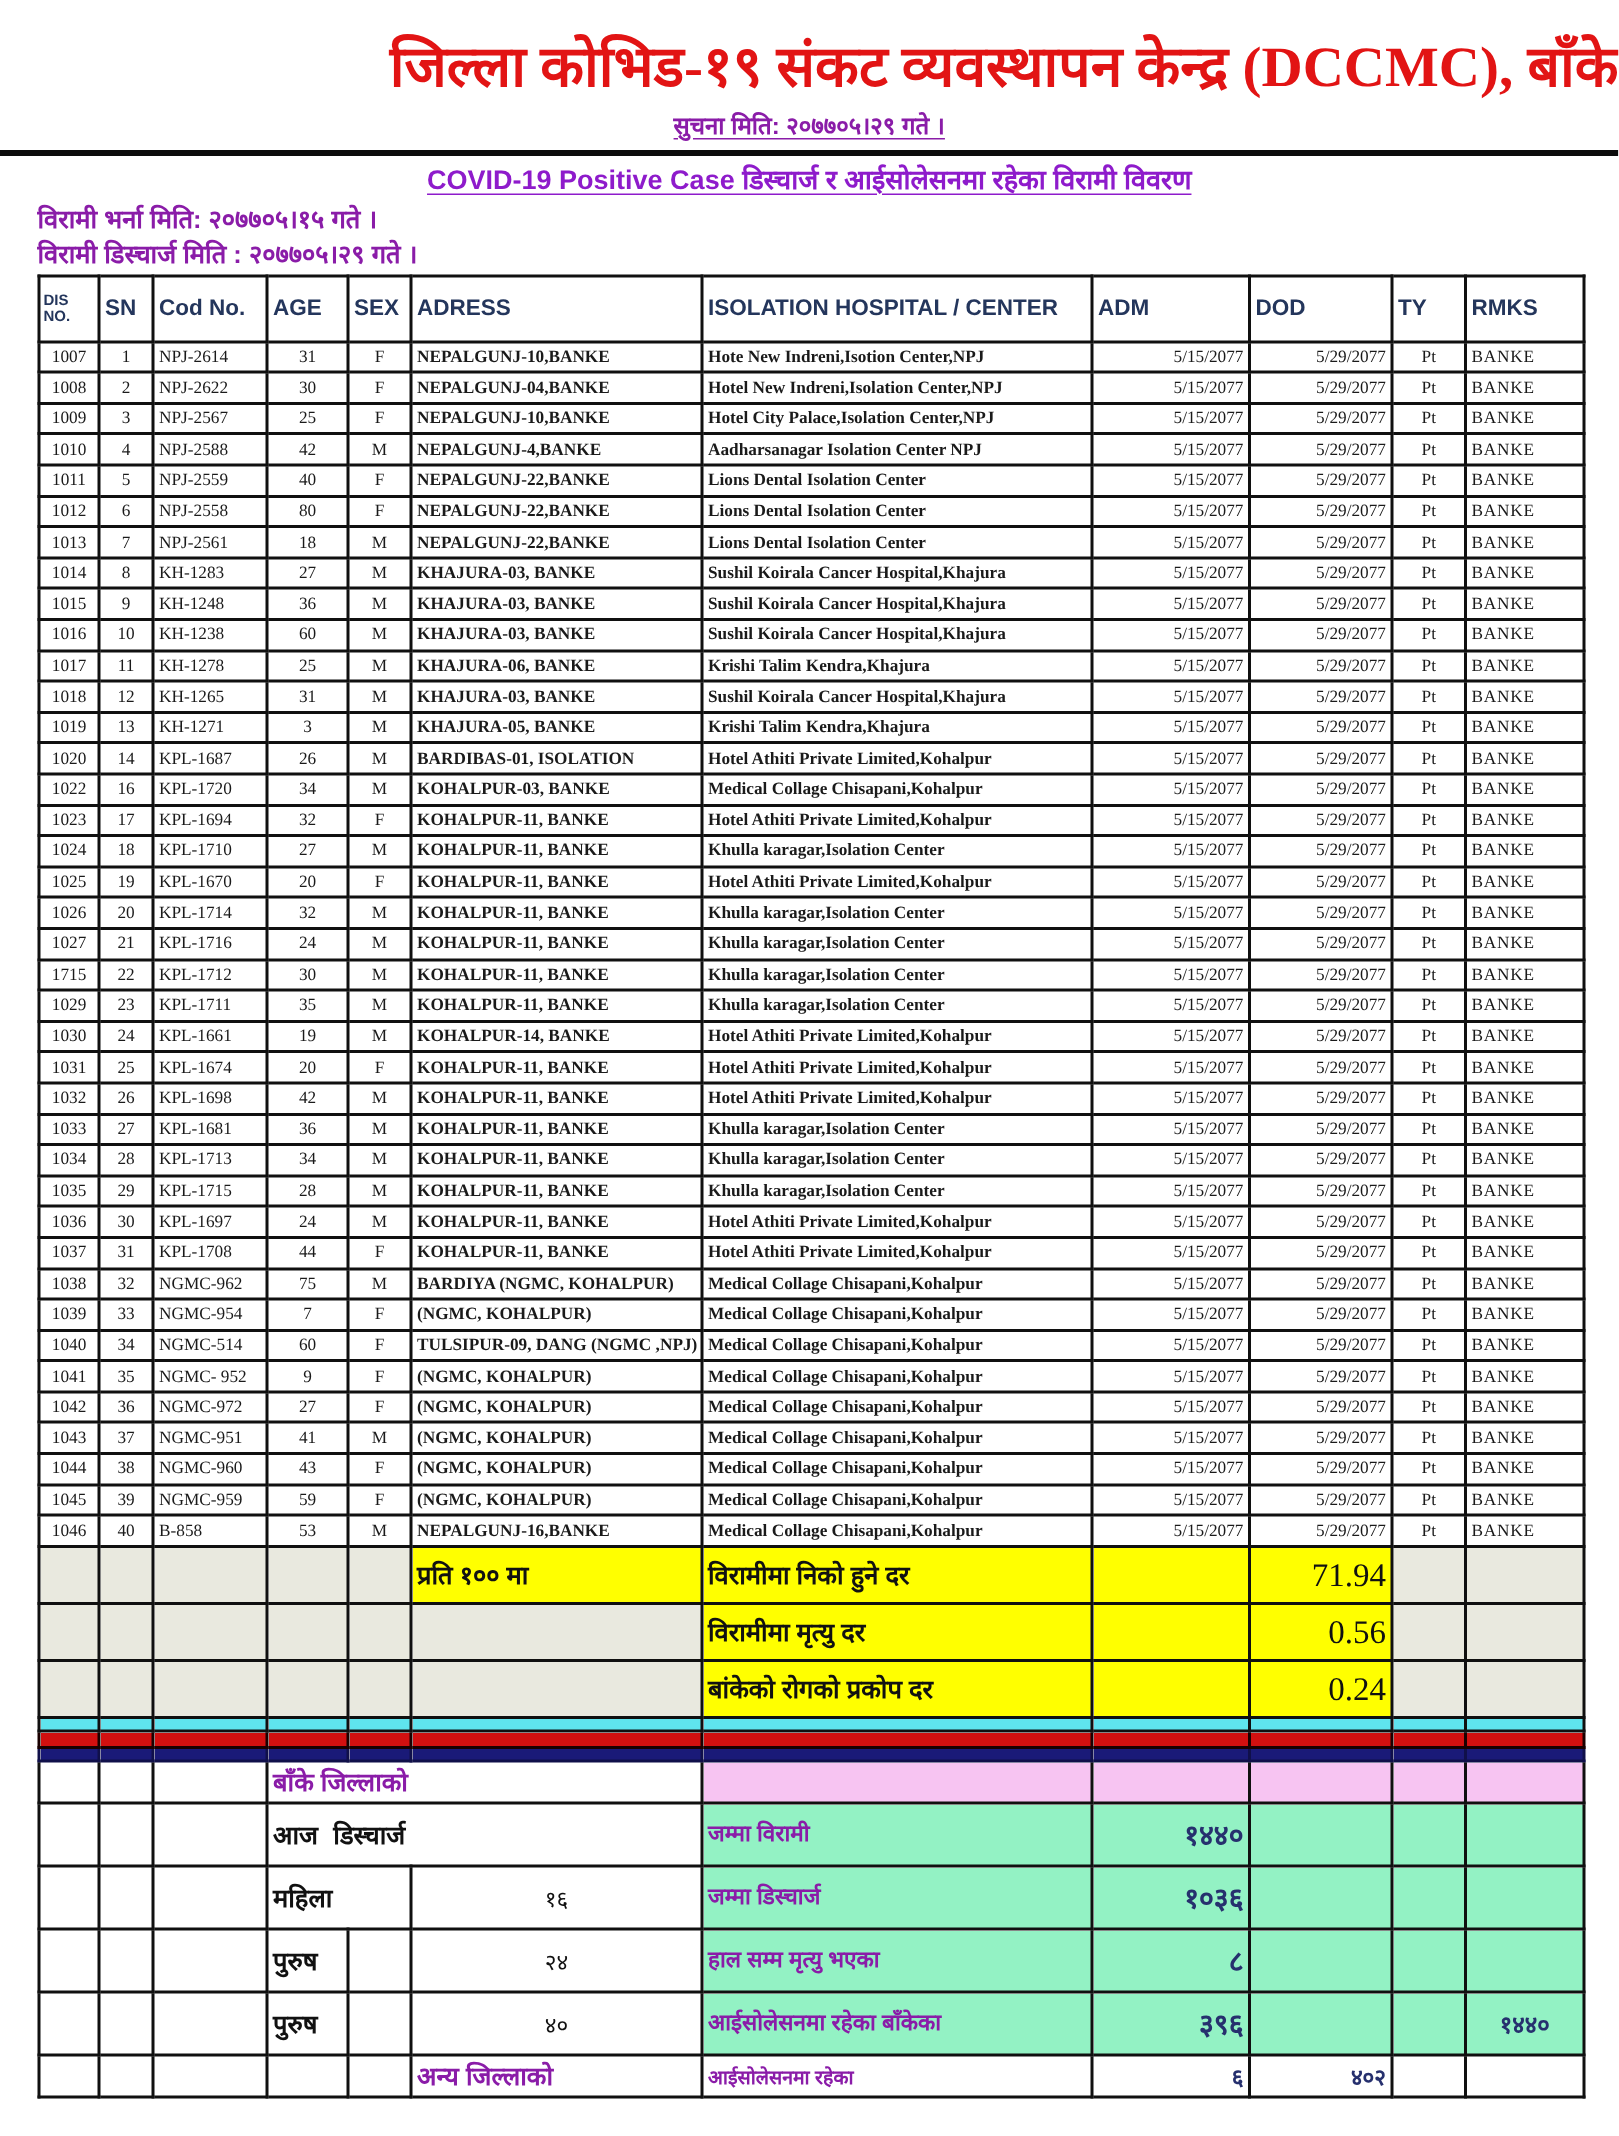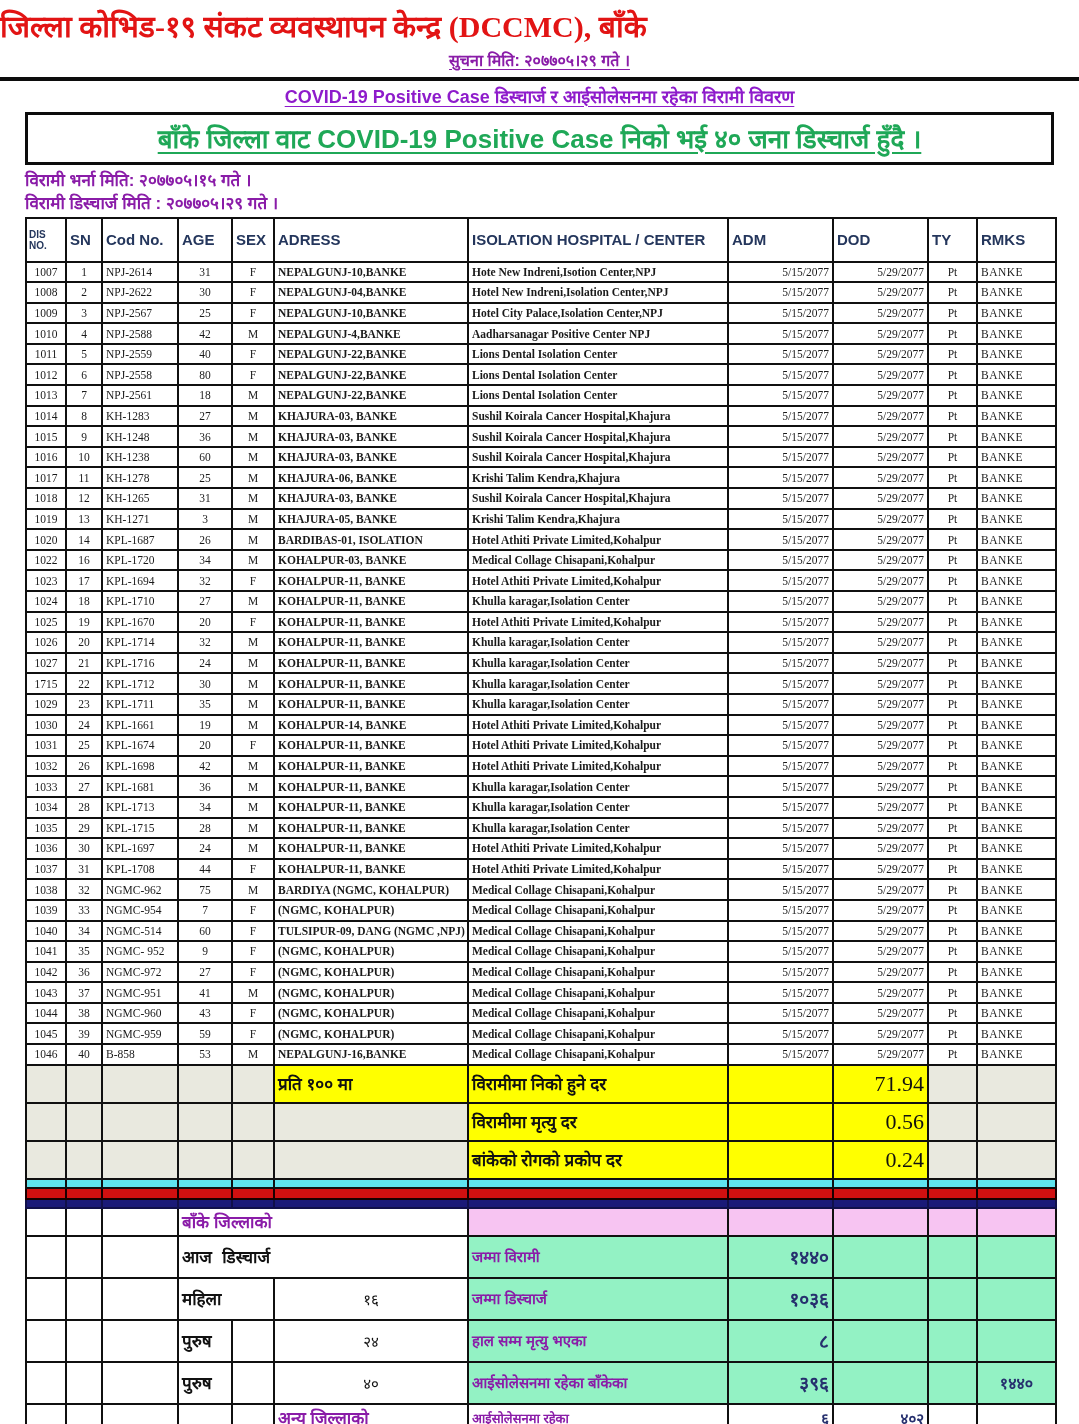--- a/index.html
+++ b/index.html
@@ -6,8 +6,8 @@
   .page{width:1079px;height:1424px;background:#fff;position:relative;overflow:hidden;
         font-family:"Liberation Sans",sans-serif;}
   
-  .doc-title{margin-top:10px;text-align:left;color:var(--title-red);
-             font-family:"Liberation Serif",serif;font-weight:700;font-size:30px;line-height:1.15;}
+  .doc-title{margin-top:24px;text-align:right;color:var(--title-red);
+             font-family:"Liberation Serif",serif;font-weight:700;font-size:38px;line-height:1.15;}
   .notice-date{text-align:center;color:var(--purple);font-weight:700;font-size:16px;margin-top:4px;
                text-decoration:underline;text-underline-offset:3px;}
   .top-rule{height:4px;background:#0c0c0c;margin-top:6px;}

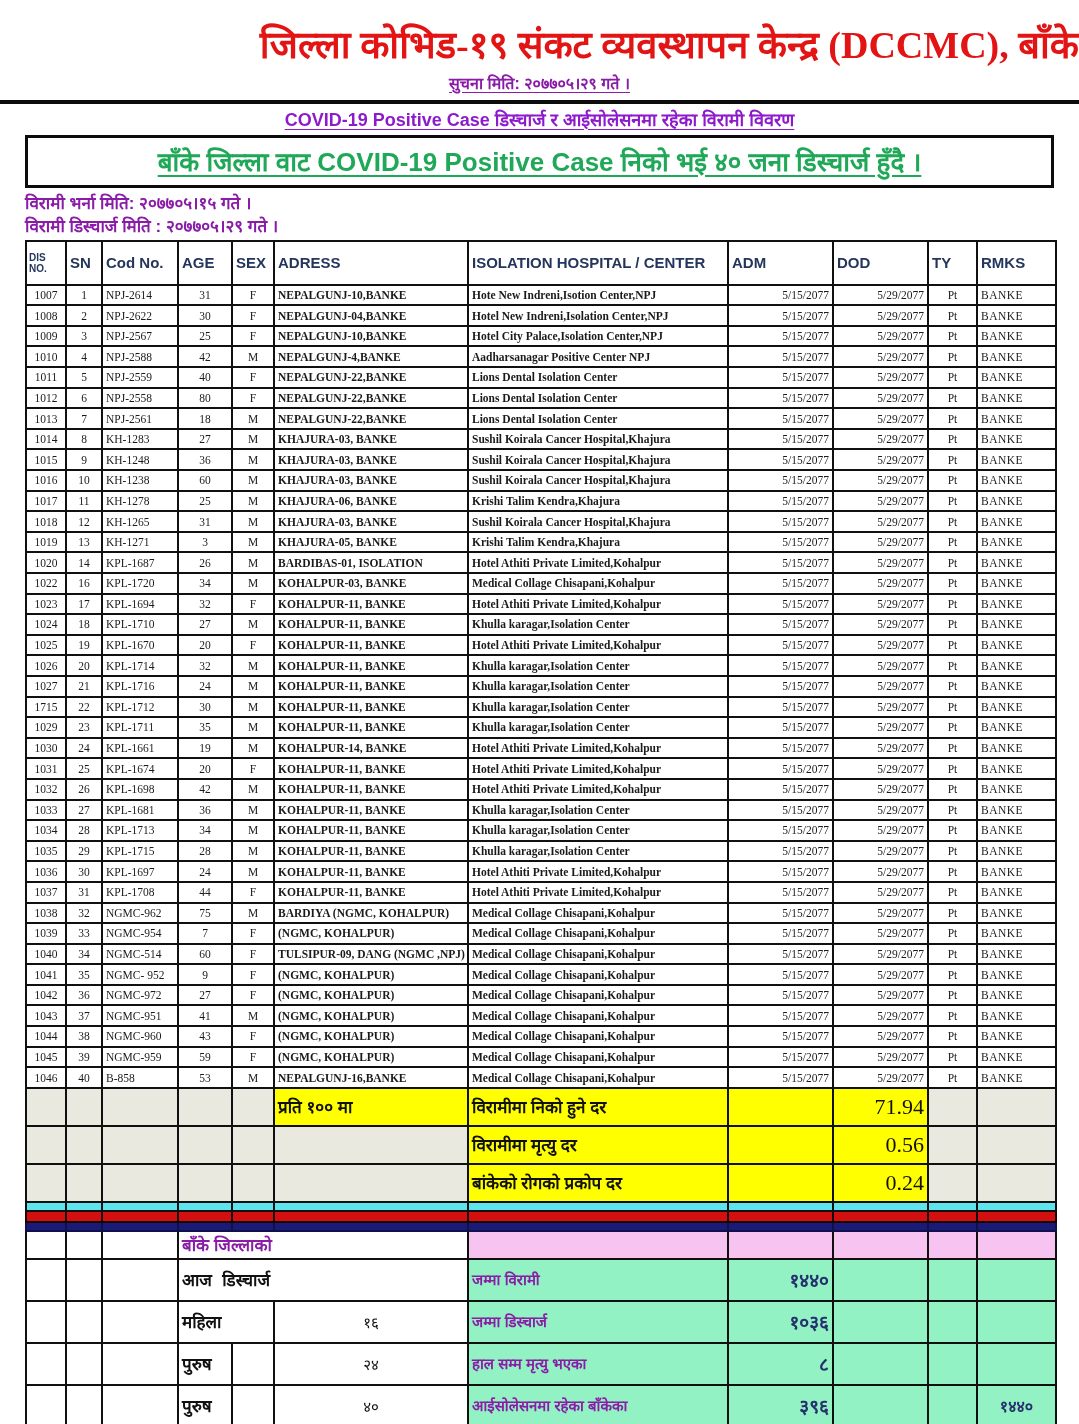--- a/index.html
+++ b/index.html
@@ -64,9 +64,6 @@
   <div class="notice-date">सुचना मिति: २०७७०५।२९ गते ।</div>
   <div class="top-rule"></div>
   <div class="subtitle">COVID-19 Positive Case डिस्चार्ज र आईसोलेसनमा रहेका विरामी विवरण</div>
-  <div class="banner-box">
-    <span class="banner-text">बाँके जिल्ला वाट COVID-19 Positive Case निको भई ४० जना डिस्चार्ज हुँदै ।</span>
-  </div>
   <div class="dates-row">
     <span>विरामी भर्ना मिति: २०७७०५।१५ गते ।</span>
     <span>विरामी डिस्चार्ज मिति : २०७७०५।२९ गते ।</span>

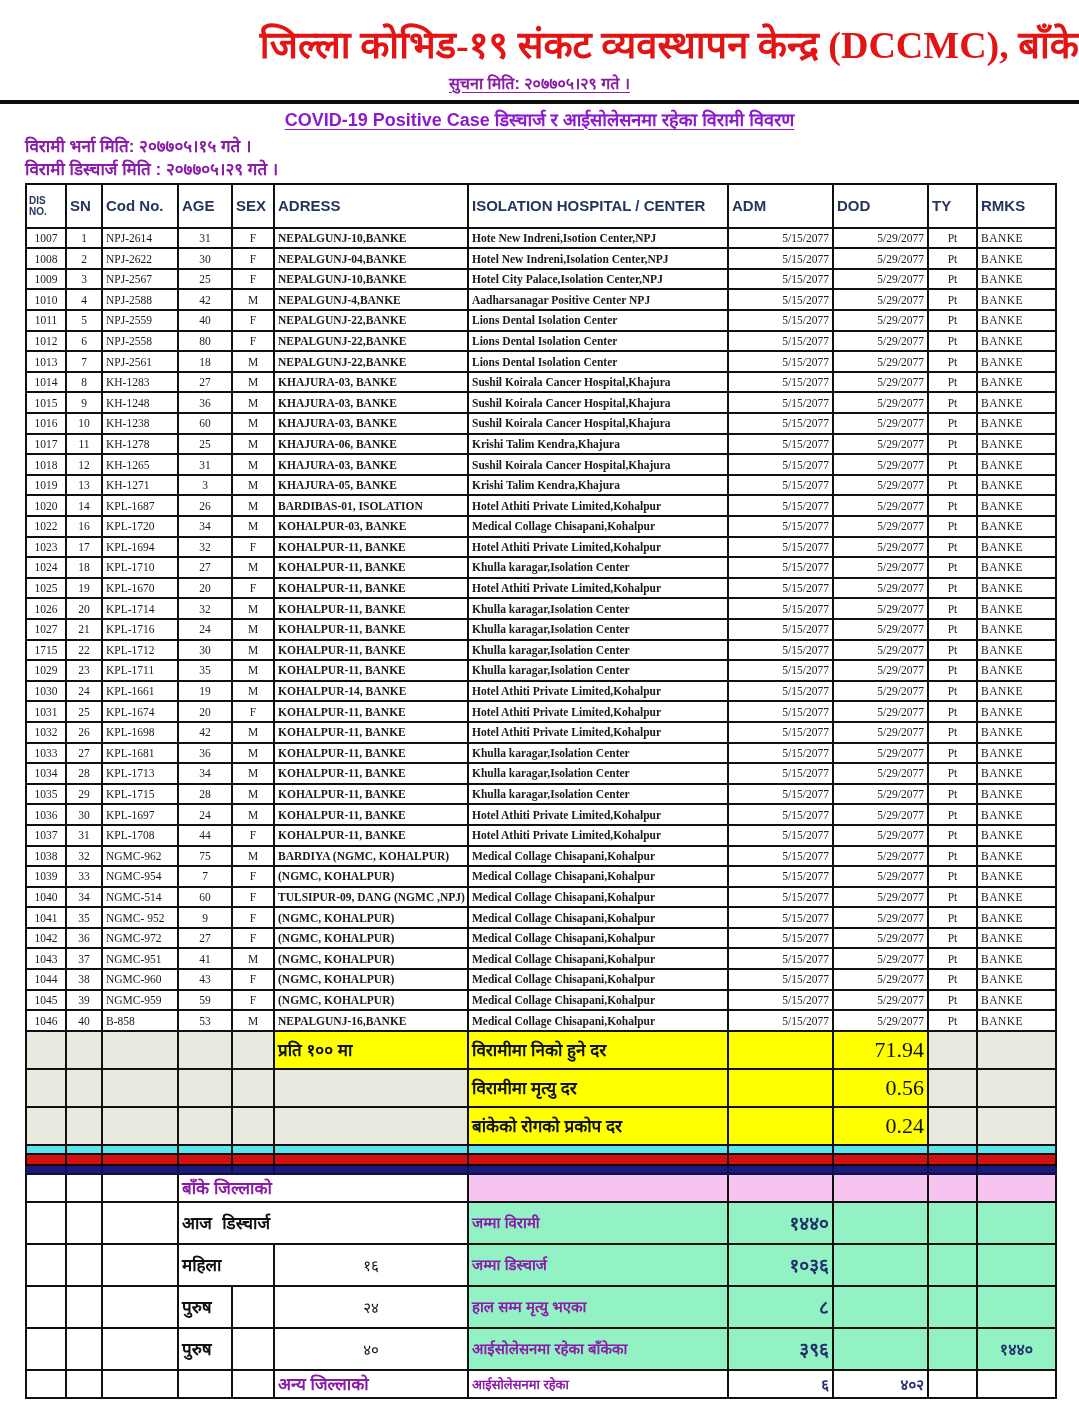--- a/index.html
+++ b/index.html
@@ -146,7 +146,7 @@
           <td class="c-age">42</td>
           <td class="c-sex">M</td>
           <td class="c-address">NEPALGUNJ-4,BANKE</td>
-          <td class="c-isolation">Aadharsanagar Positive Center NPJ</td>
+          <td class="c-isolation">Aadharsanagar Isolation Center NPJ</td>
           <td class="c-adm">5/15/2077</td>
           <td class="c-dod">5/29/2077</td>
           <td class="c-ty">Pt</td>

